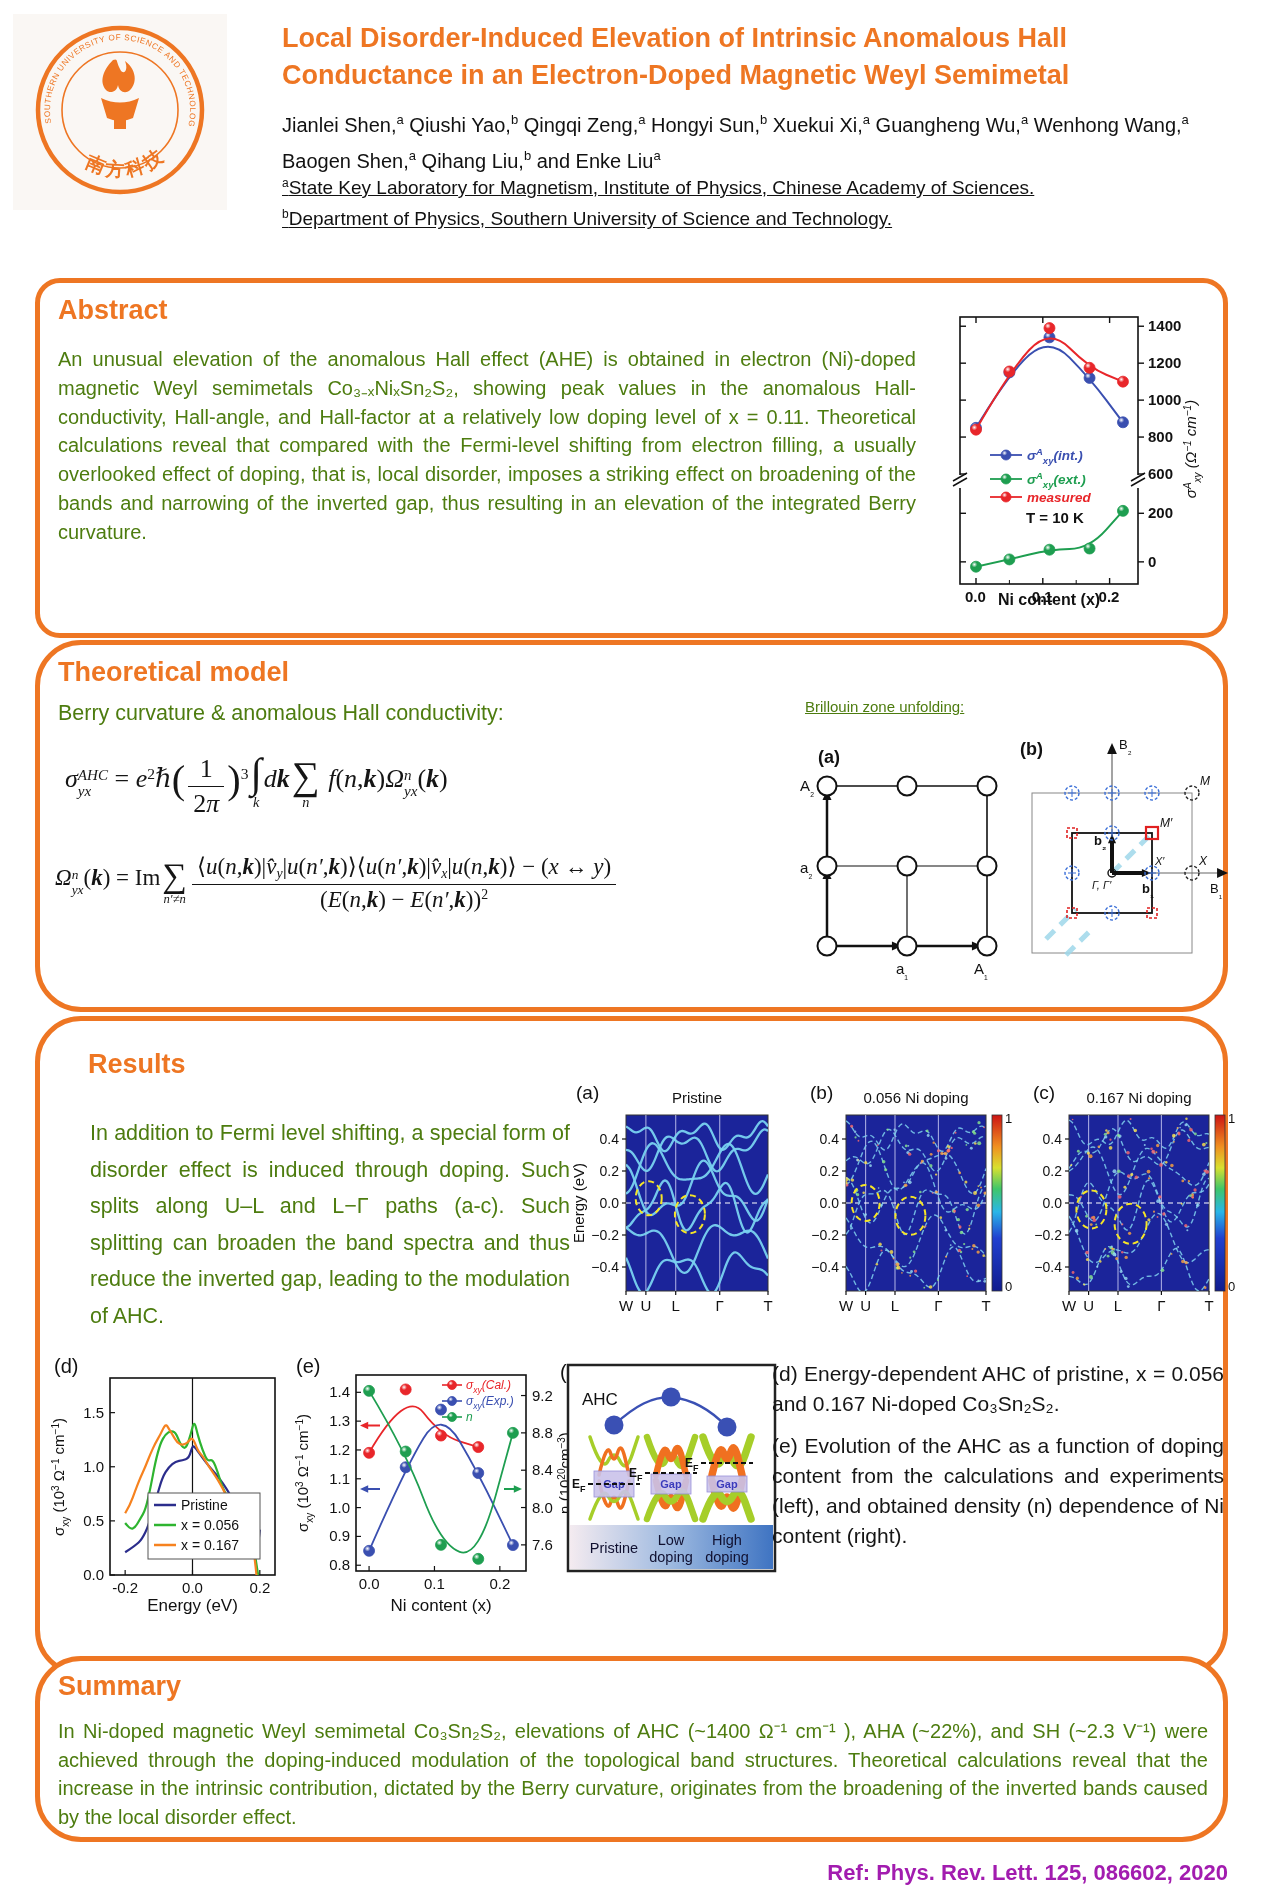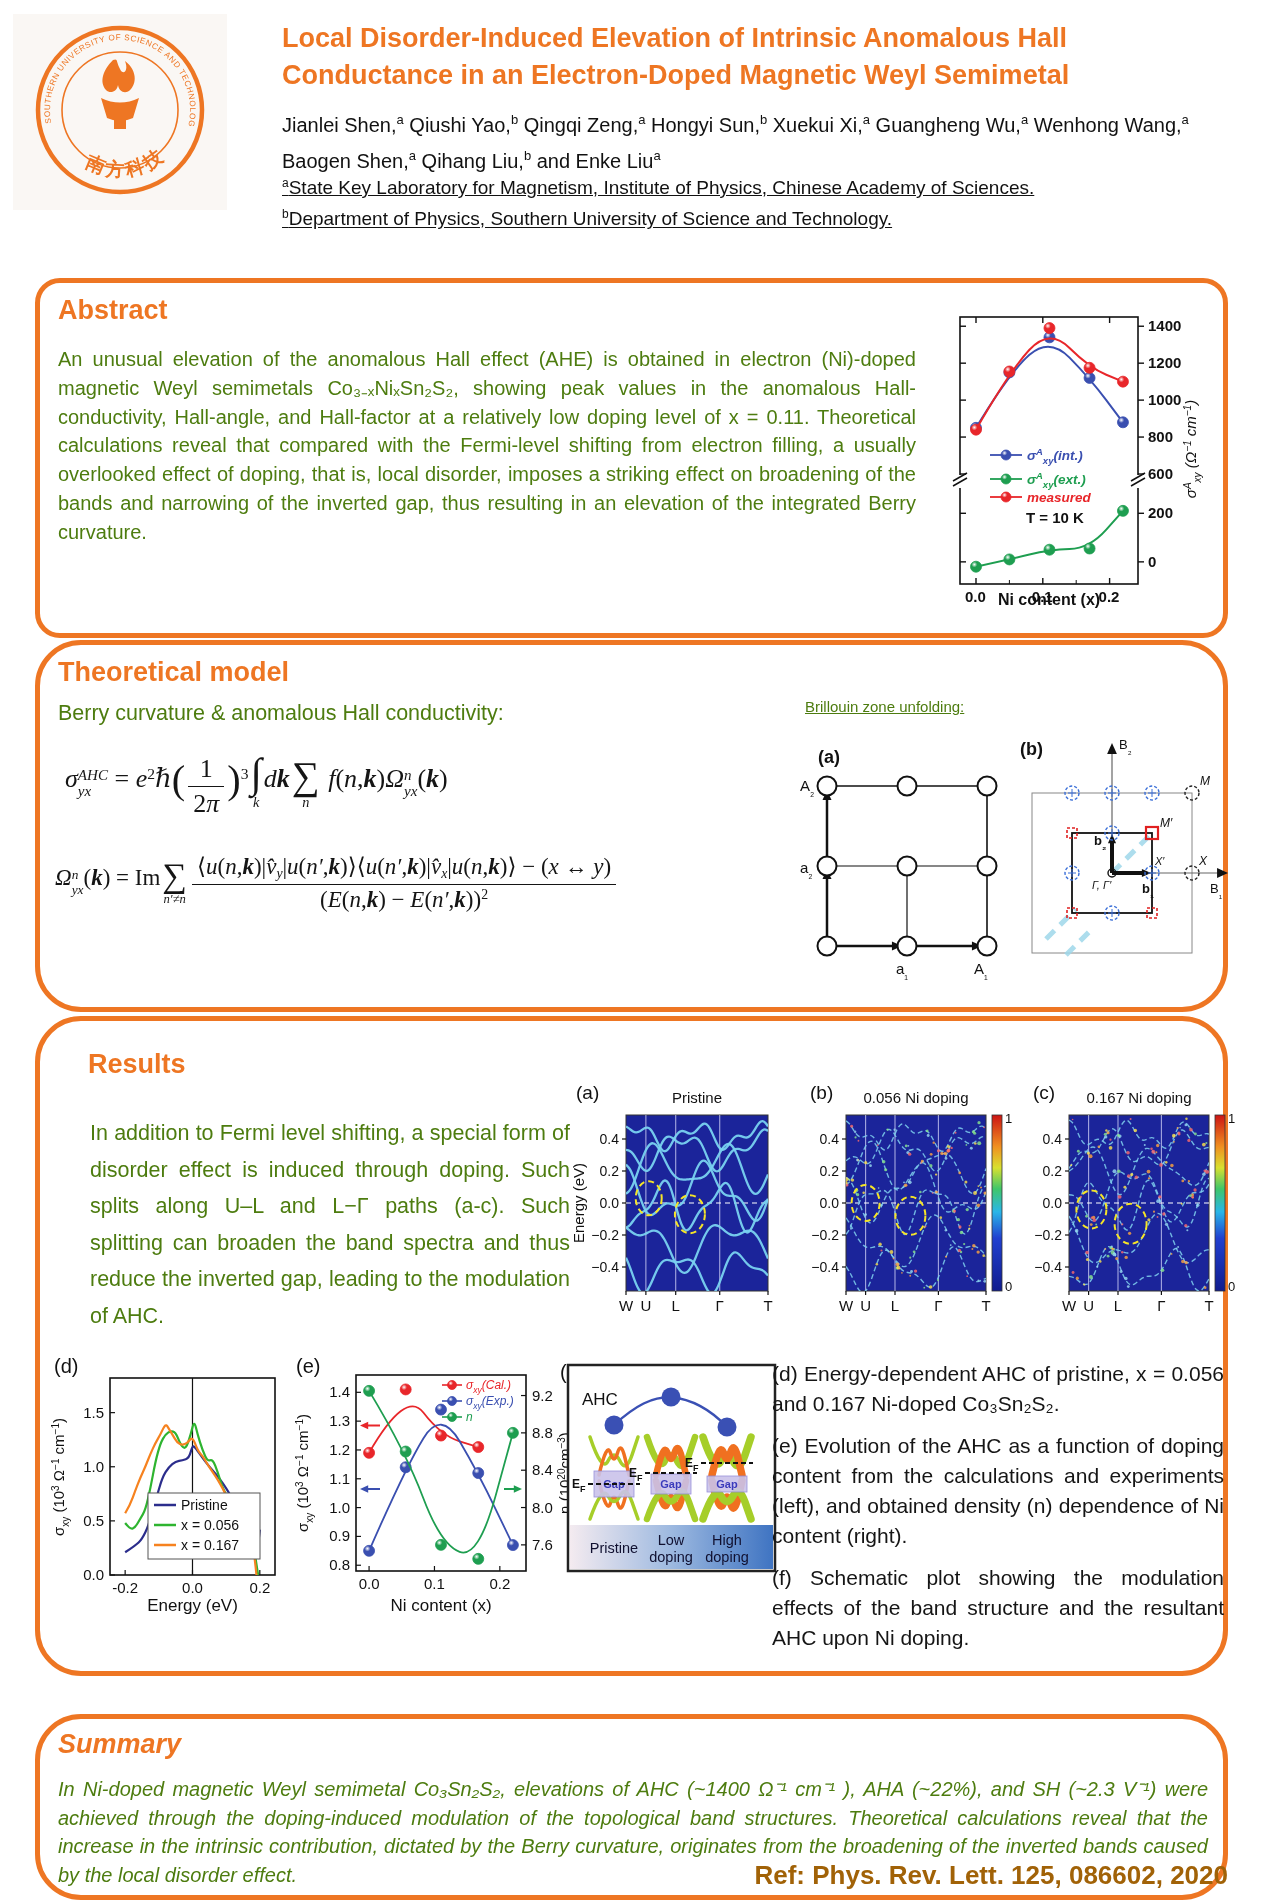--- a/index.html
+++ b/index.html
@@ -803,7 +803,6 @@
     <div class="captions">
       <p>(d) Energy-dependent AHC of pristine, x = 0.056 and 0.167 Ni-doped Co₃Sn₂S₂.</p>
       <p>(e) Evolution of the AHC as a function of doping content from the calculations and experiments (left), and obtained density (n) dependence of Ni content (right).</p>
-      <p>(f) Schematic plot showing the modulation effects of the band structure and the resultant AHC upon Ni doping.</p>
     </div>
   </section>
 

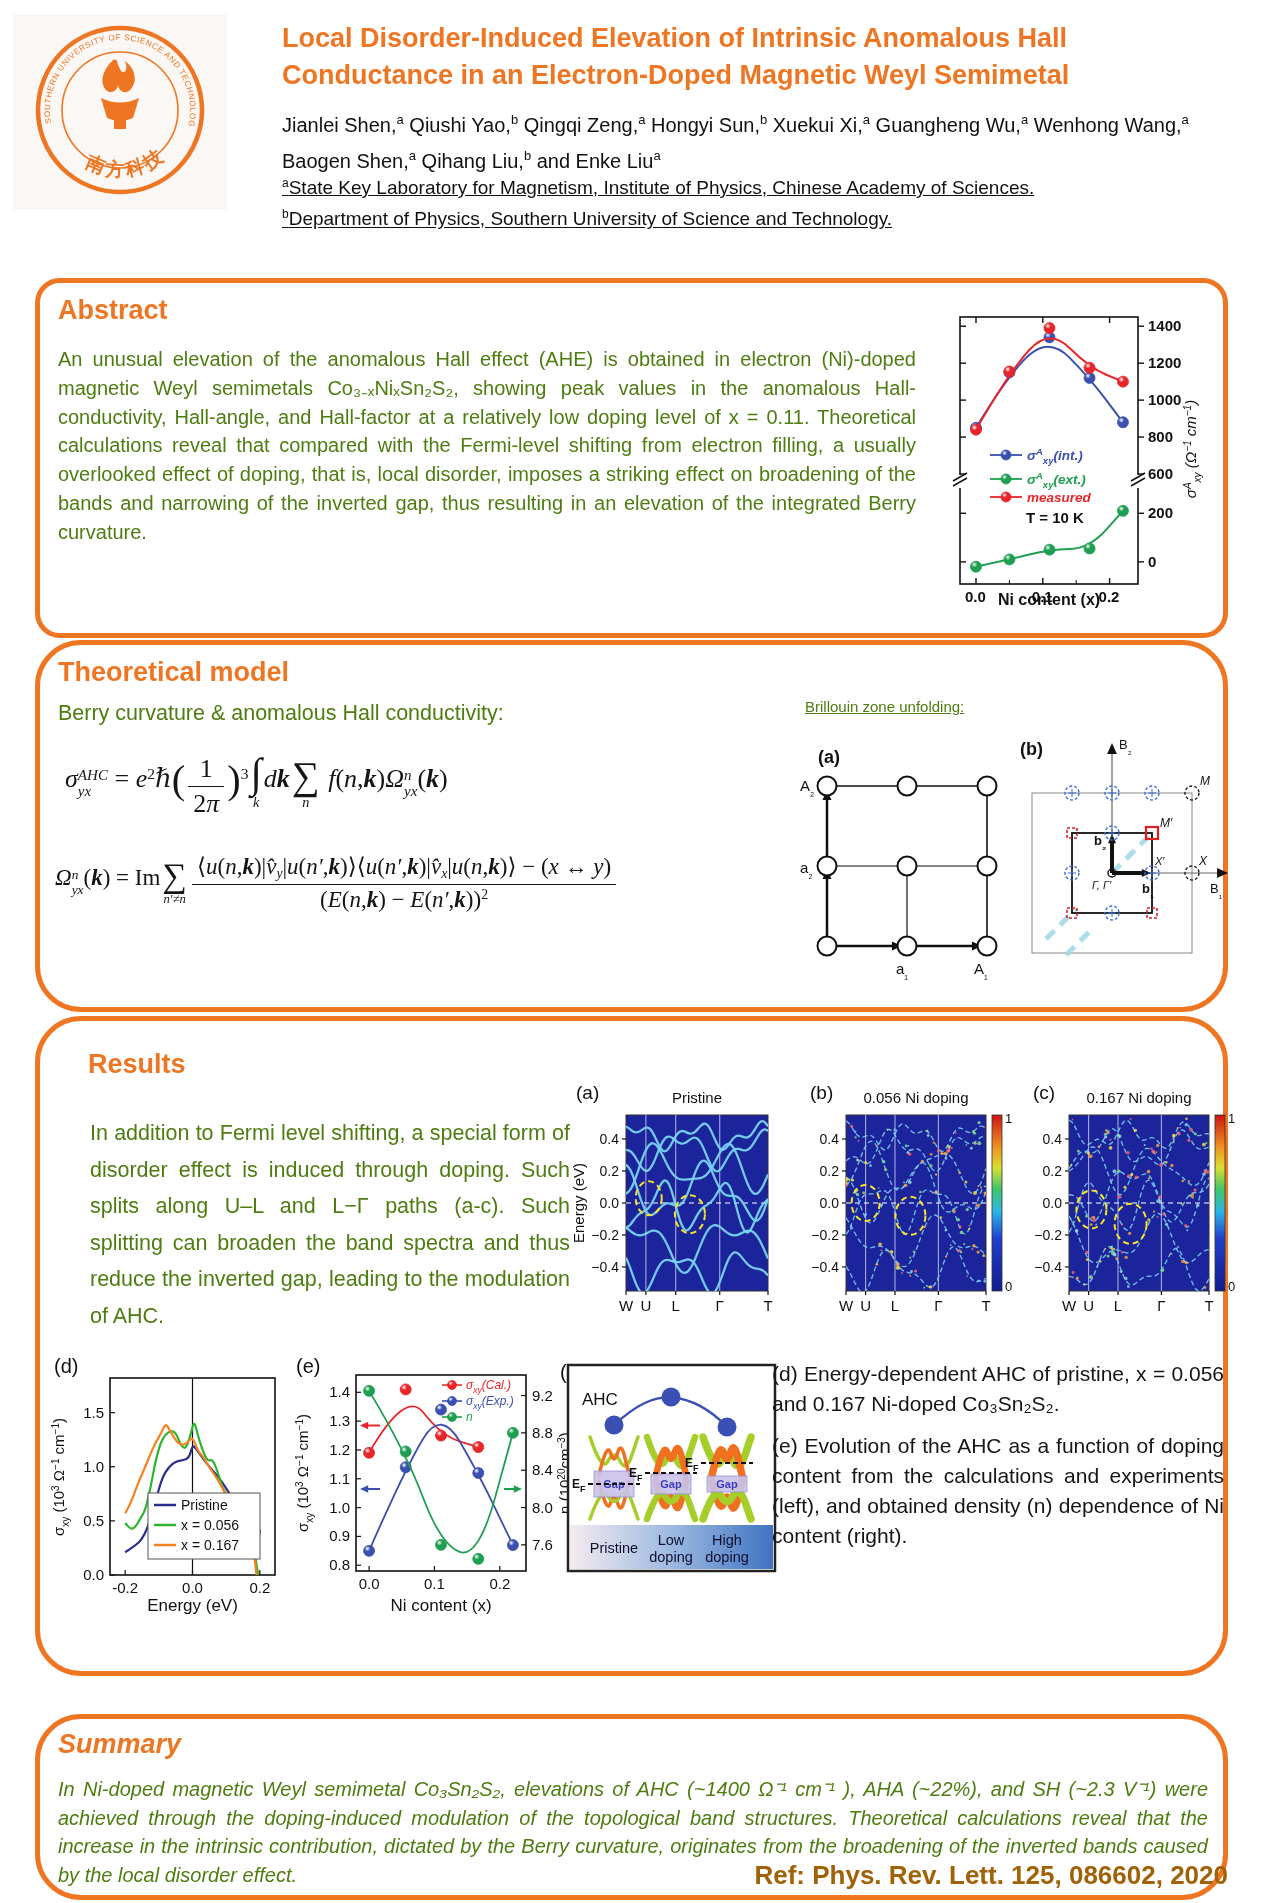--- a/index.html
+++ b/index.html
@@ -806,7 +806,7 @@
     </div>
   </section>
 
-  <section class="panel" style="top:1714px;height:176px;font-style:italic;">
+  <section class="panel" style="top:1656px;height:176px;">
     <h2 style="left:18px;top:10px;">Summary</h2>
     <p class="body-text" id="summary-body">In Ni-doped magnetic Weyl semimetal Co₃Sn₂S₂, elevations of AHC (~1400 Ω⁻¹ cm⁻¹ ), AHA (~22%), and SH (~2.3 V⁻¹) were achieved through the doping-induced modulation of the topological band structures. Theoretical calculations reveal that the increase in the intrinsic contribution, dictated by the Berry curvature, originates from the broadening of the inverted bands caused by the local disorder effect.</p>
   </section>

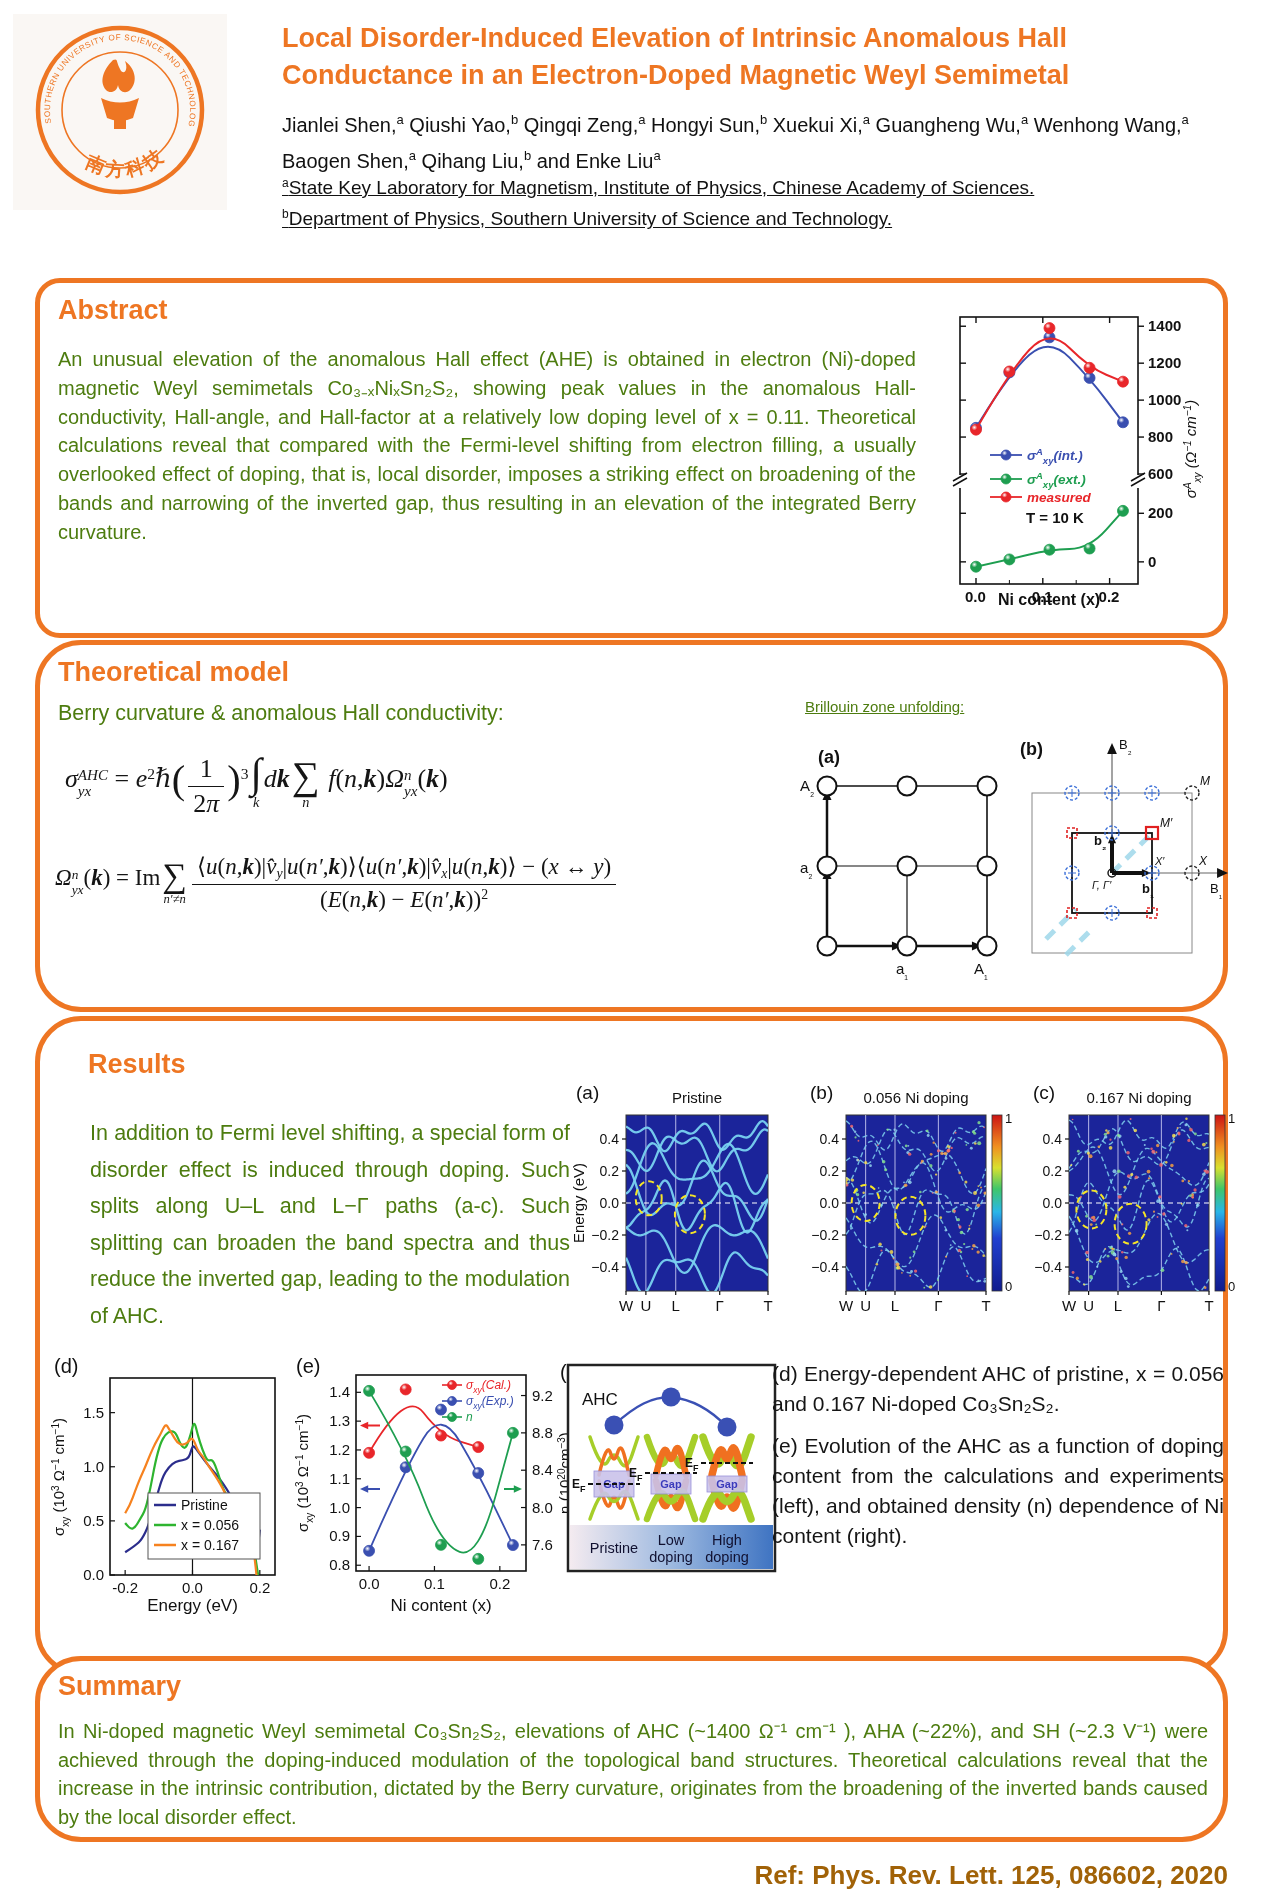--- a/index.html
+++ b/index.html
@@ -40,7 +40,7 @@
   .captions{position:absolute;left:732px;top:338px;width:452px;}
   .captions p{margin:0 0 12px 0;font-size:21px;line-height:30px;text-align:justify;}
   #summary-body{left:18px;top:56px;width:1150px;font-size:20px;line-height:28.6px;}
-  .ref{position:absolute;right:40px;top:1860px;color:#a16207;font-size:26px;font-weight:bold;}
+  .ref{position:absolute;right:40px;top:1860px;color:#a21caf;font-size:22px;font-weight:bold;}
   .chart-host{position:absolute;}
   svg text{font-family:"Liberation Sans",sans-serif;}
 </style>

